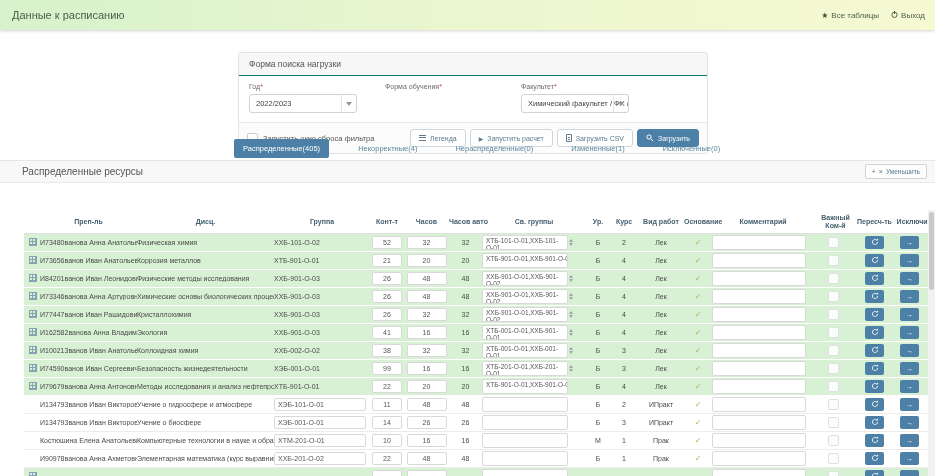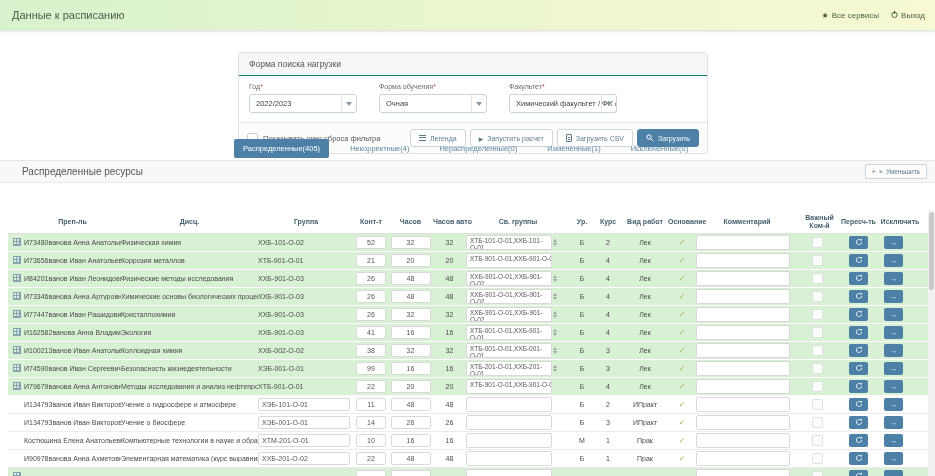--- a/index.html
+++ b/index.html
@@ -110,7 +110,7 @@
     <div class="topbar-links">
       <span class="toplink">
         <span class="star">★</span>
-        <span>Все сервисы</span>
+        <span>Все таблицы</span>
       </span>
       <span class="toplink">
         <span>

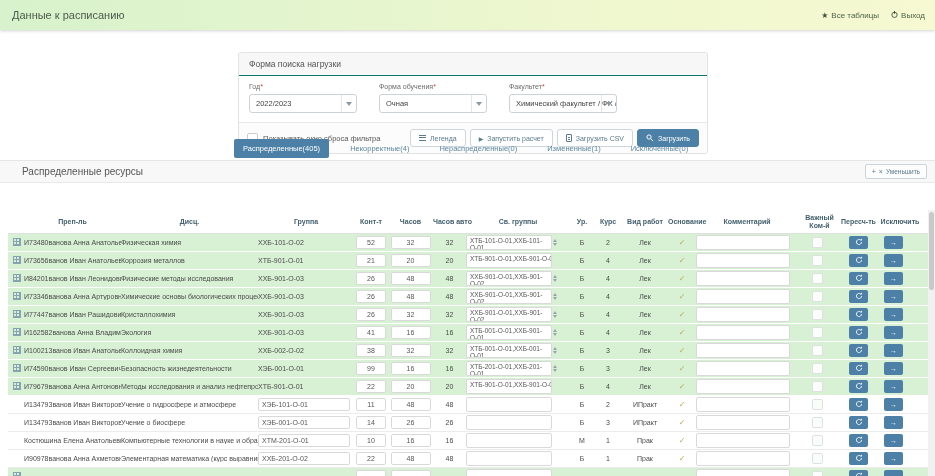--- a/index.html
+++ b/index.html
@@ -19,7 +19,7 @@
   
   .panel { position:absolute; left:238px; top:52px; width:470px; border:1px solid #e2e2e2; border-radius:3px; background:#fff; }
   .panel-header { background:#f7f7f7; border-bottom:1px solid #0f766e; padding:6px 10px; font-size:8.5px; color:#555; border-radius:3px 3px 0 0; }
-  .panel-body { display:flex; gap:22px; padding:7px 10px 9px 10px; }
+  .panel-body { display:flex; gap:28px; padding:7px 10px 9px 10px; }
   .field { width:108px; }
   .field-label { font-size:7px; color:#6b6b6b; margin-bottom:4px; }
   .req { color:#cc4437; }

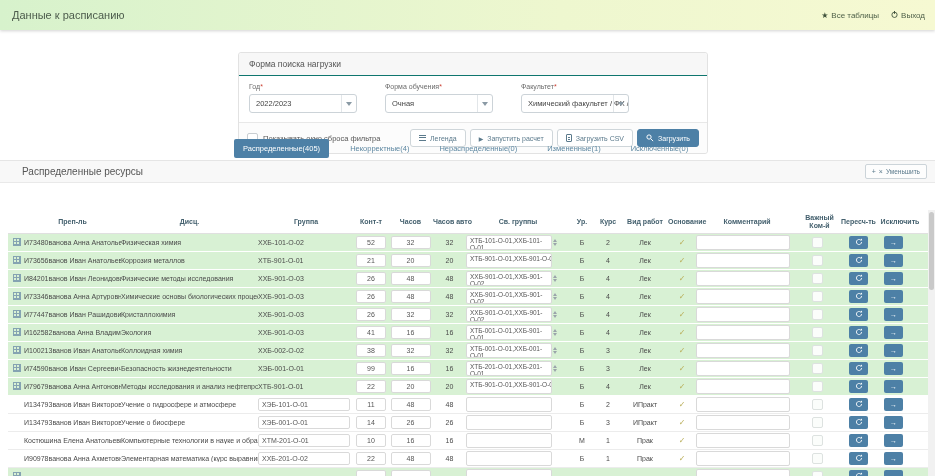--- a/index.html
+++ b/index.html
@@ -138,12 +138,6 @@
       </div>
       <div class="field">
         <div class="field-label"><span>Форма обучения</span><span class="req">*</span></div>
-        <div class="sel">
-          <span>Очная</span>
-          <span class="sel-chev">
-              <span class="tri-down"></span>
-            </span>
-        </div>
       </div>
       <div class="field">
         <div class="field-label"><span>Факультет</span><span class="req">*</span></div>

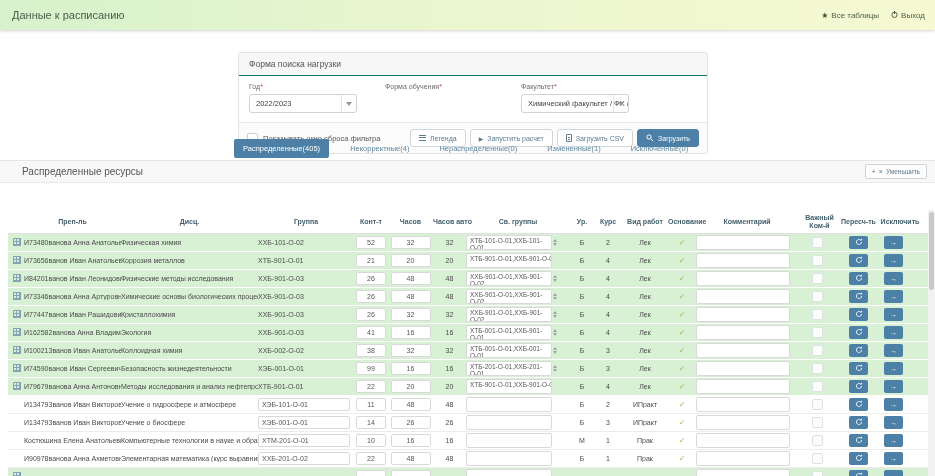--- a/index.html
+++ b/index.html
@@ -152,7 +152,7 @@
     <div class="panel-footer">
       <label class="chkwrap">
         <input type="checkbox" class="cb" style="">
-        <span>Показывать окно сброса фильтра</span>
+        <span>Запустить окно сброса фильтра</span>
       </label>
       <div class="fbtns">
         <button class="btn">

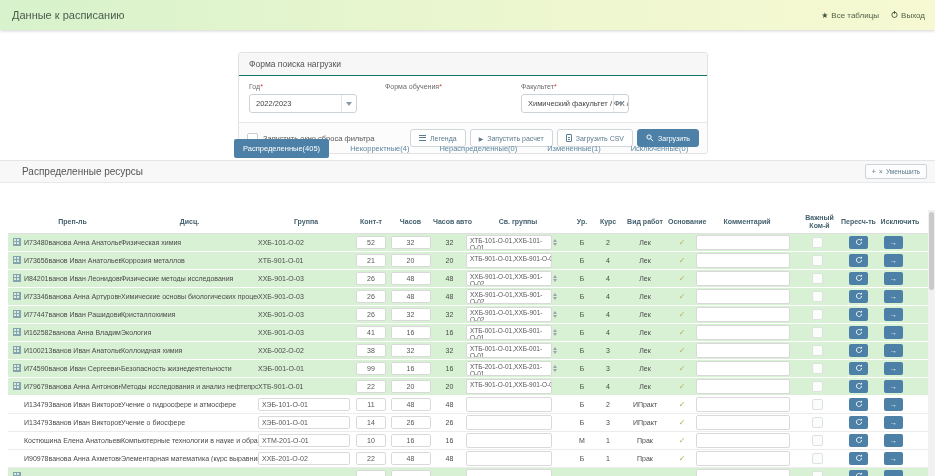--- a/index.html
+++ b/index.html
@@ -41,7 +41,7 @@
   .ico-doc:after { content:""; position:absolute; left:1px; top:2px; width:2.5px; border-top:1px solid #5b7a8c; box-shadow:0 2px 0 #5b7a8c; }
 
   
-  .tabs { position:absolute; left:234px; top:139px; display:flex; align-items:flex-start; gap:12px; }
+  .tabs { position:absolute; left:234px; top:139px; display:flex; align-items:flex-start; gap:20px; }
   .tab { font-size:7.5px; color:#5d87a1; padding:5px 9px; cursor:pointer; white-space:nowrap; }
   .tab.active { background:#4d80a6; color:#fff; border-radius:2px; }
 

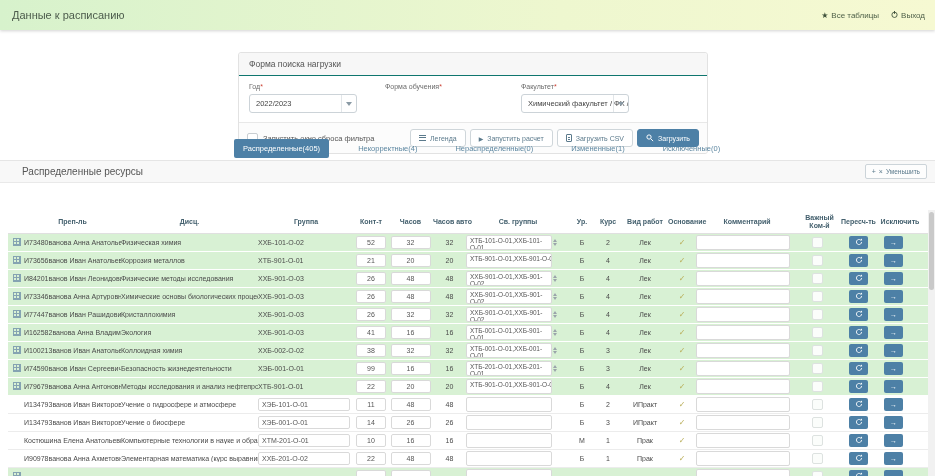--- a/index.html
+++ b/index.html
@@ -64,7 +64,7 @@
   .sbtn:first-of-type { margin-left:10px; }
 
   
-  .grid-cols { display:grid; grid-template-columns:16px 97px 137px 96px 34px 45px 33px 104px 24px 28px 46px 28px 102px 43px 35px 48px; margin-left:8px; }
+  .grid-cols { display:grid; grid-template-columns:16px 97px 137px 96px 34px 45px 33px 104px 24px 28px 46px 28px 102px 43px 35px 48px; margin-left:24px; }
   .thead { position:absolute; top:210px; left:0; width:928px; height:24px; align-items:center; border-bottom:1px solid #e0e0e0; background:#fff; }
   .thead span { font-size:7px; font-weight:bold; color:#44606e; text-align:center; white-space:nowrap; line-height:1.1; }
   .thead span.w-wrap { white-space:normal; }

